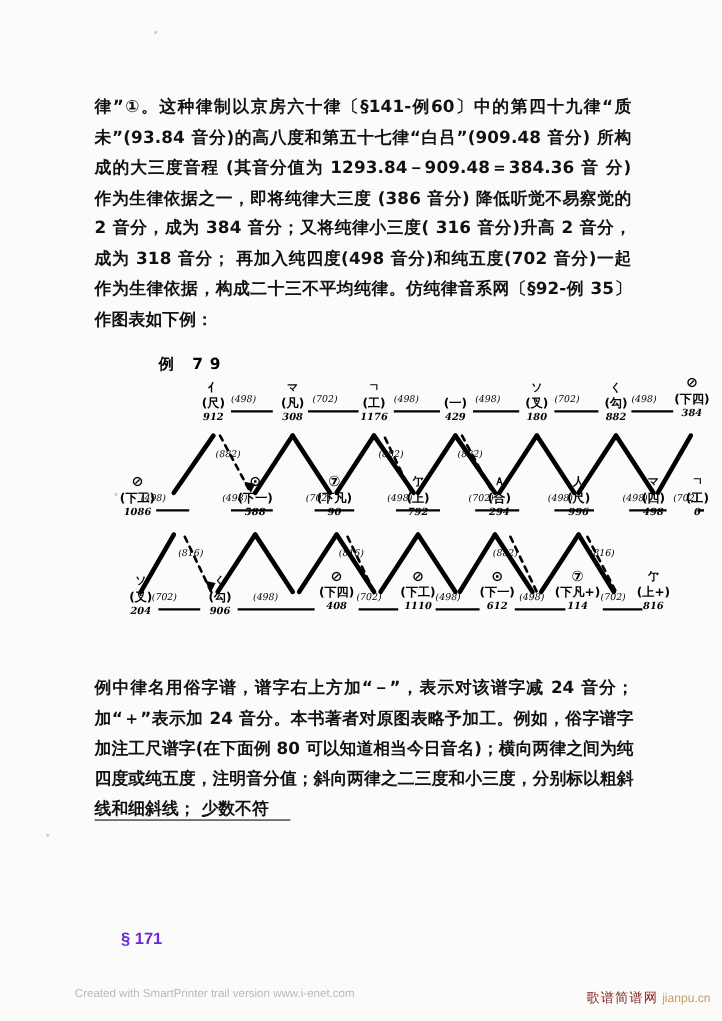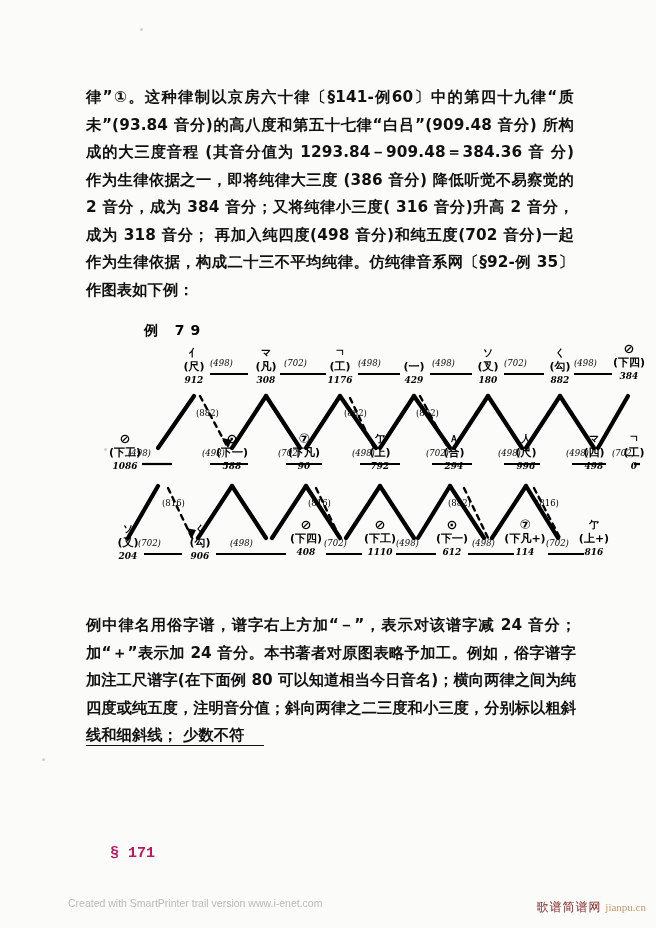--- a/index.html
+++ b/index.html
@@ -112,6 +112,7 @@
     position: absolute;
     font-family: "DejaVu Serif", serif;
     font-size: 8.5px;
+    font-style: italic;
     color: #000;
     white-space: nowrap;
   }

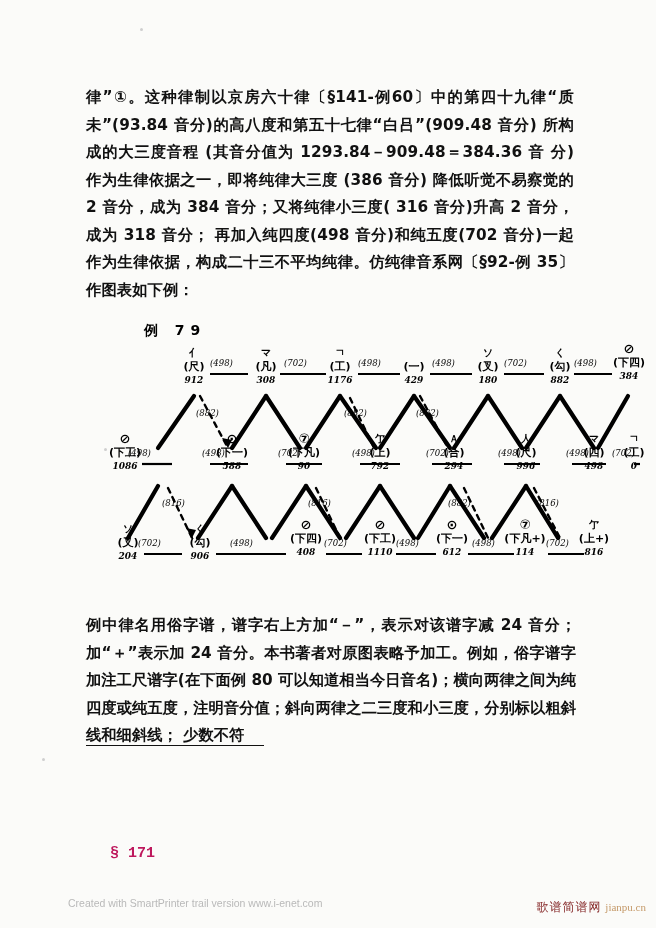--- a/index.html
+++ b/index.html
@@ -144,8 +144,8 @@
     top: 845px;
     font-size: 15px;
     font-weight: bold;
-    color: #be185d;
-    font-family: Liberation Mono, monospace;
+    color: #6d28d9;
+    font-family: Liberation Sans, sans-serif;
   }
 
   .watermark-left {

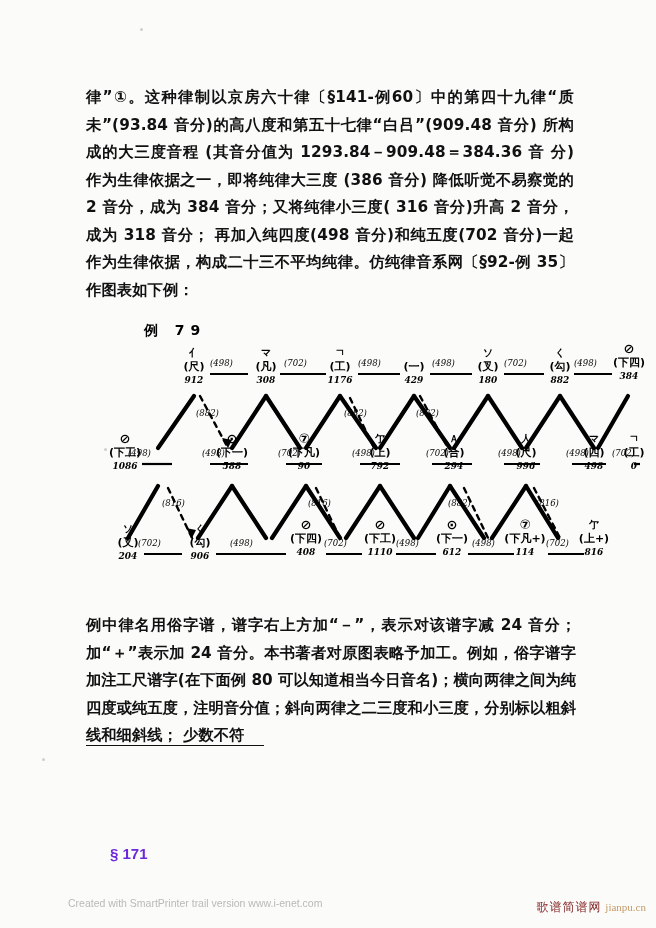--- a/index.html
+++ b/index.html
@@ -165,7 +165,7 @@
     white-space: nowrap;
   }
   .watermark-right .wr-cn { color:#7f1d1d; font-weight:normal; letter-spacing:1px;}
-  .watermark-right .wr-en { color:#c59a6a; font-family:Liberation Serif, serif; font-size:11px;}
+  .watermark-right .wr-en { color:#c59a6a; font-family:Liberation Sans, sans-serif; font-size:11px;}
   .speck { position:absolute; background:#cfcfcf; border-radius:50%; }
 </style>
 </head>

